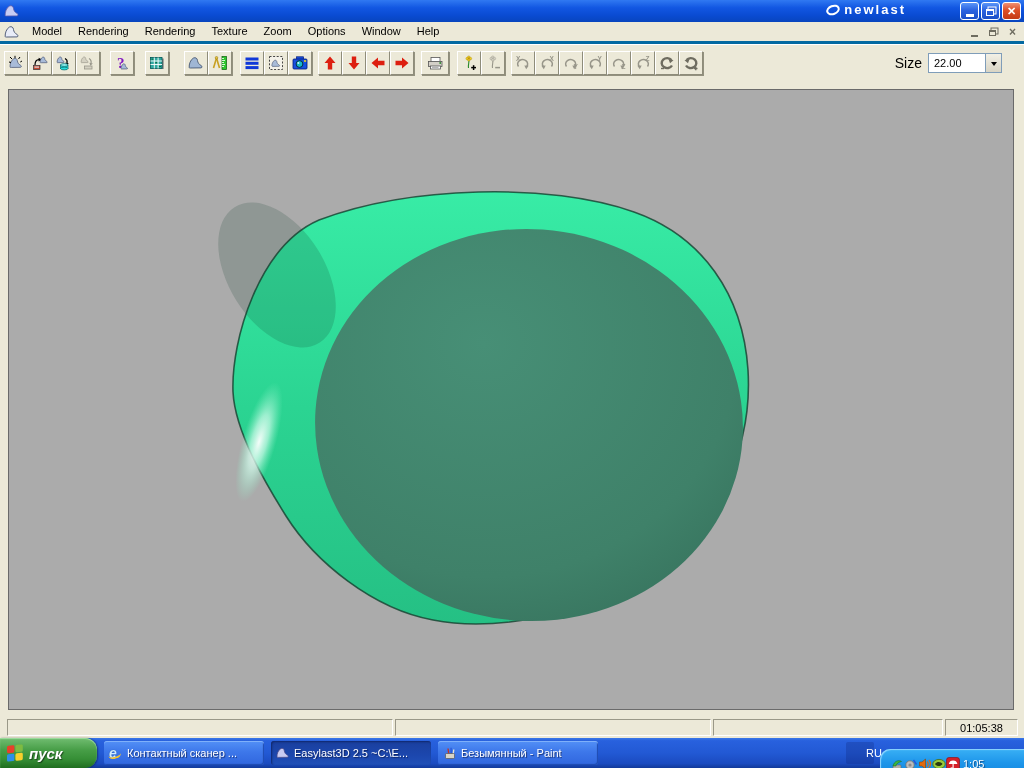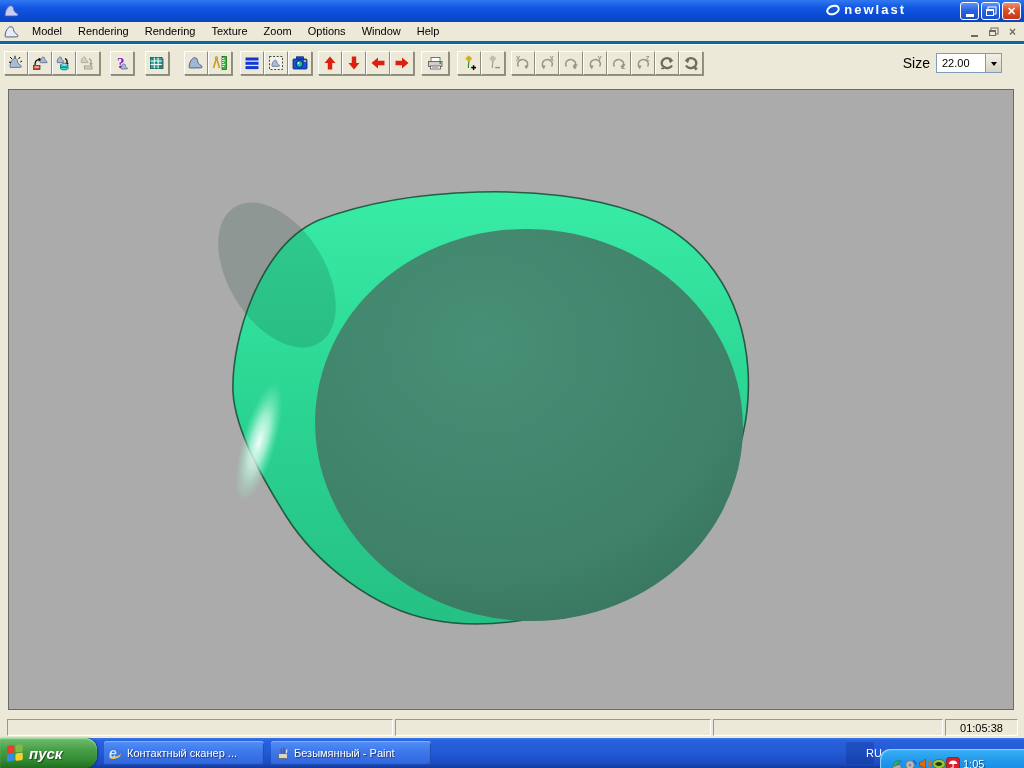--- a/index.html
+++ b/index.html
@@ -49,7 +49,7 @@
   .tb.wide{ width:28px; flex-basis:28px; }
   .spacer{ flex:1 1 auto; }
   .size-label{ font-size:14px; color:#000; margin-right:6px; }
-  .combo{ width:66px; height:20px; background:#fff; border:1px solid #7F9DB9;
+  .combo{ width:74px; height:20px; background:#fff; border:1px solid #7F9DB9;
     display:flex; align-items:center; margin-right:22px; }
   .combo-value{ flex:1; font-size:11px; padding-left:5px; color:#000; }
   .combo-btn{ width:16px; height:18px; background:linear-gradient(180deg,#F2F0E6,#D8D4C4);

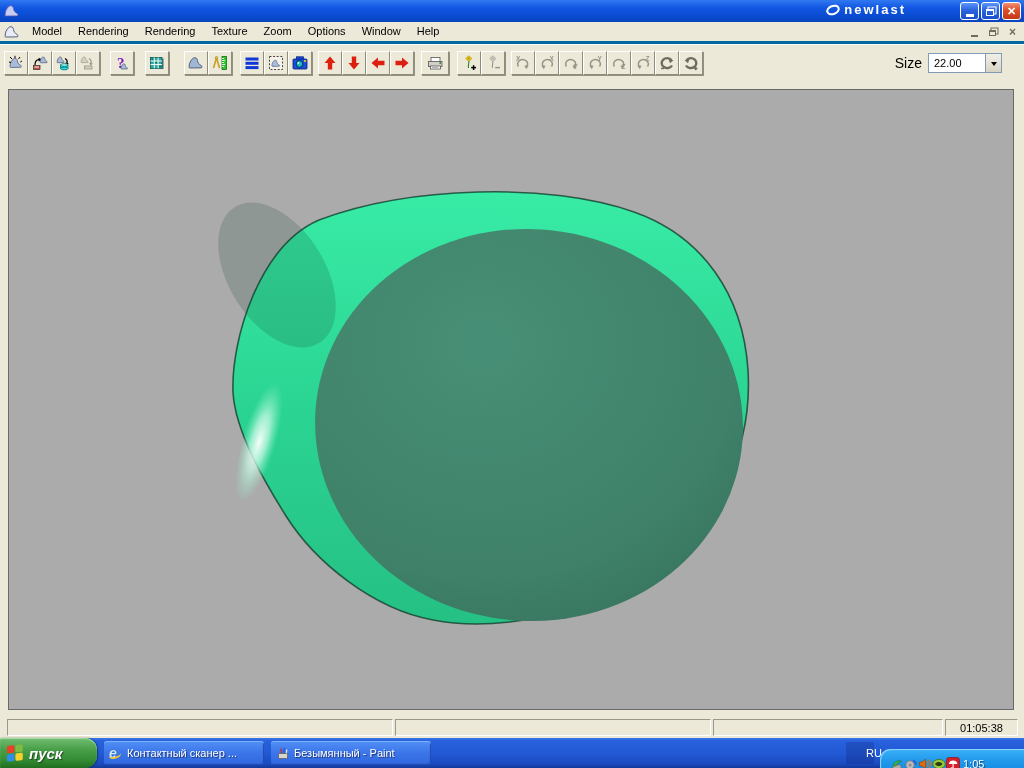--- a/index.html
+++ b/index.html
@@ -451,6 +451,12 @@
       <span class="ie-e">e</span>
       <span class="tlabel">Контактный сканер ...</span>
     </div>
+    <div class="taskitem active">
+      <svg width="14" height="14" viewBox="0 0 16 16">
+        <use href="#shoe" fill="#C9CBF2" stroke="#4A4A8A" stroke-width="0.9"></use>
+      </svg>
+      <span class="tlabel">Easylast3D 2.5 ~C:\E...</span>
+    </div>
     <div class="taskitem">
       <svg width="14" height="14" viewBox="0 0 14 14">
         <line x1="5" y1="2.5" x2="5.8" y2="8" stroke="#C83020" stroke-width="1.3"></line>

